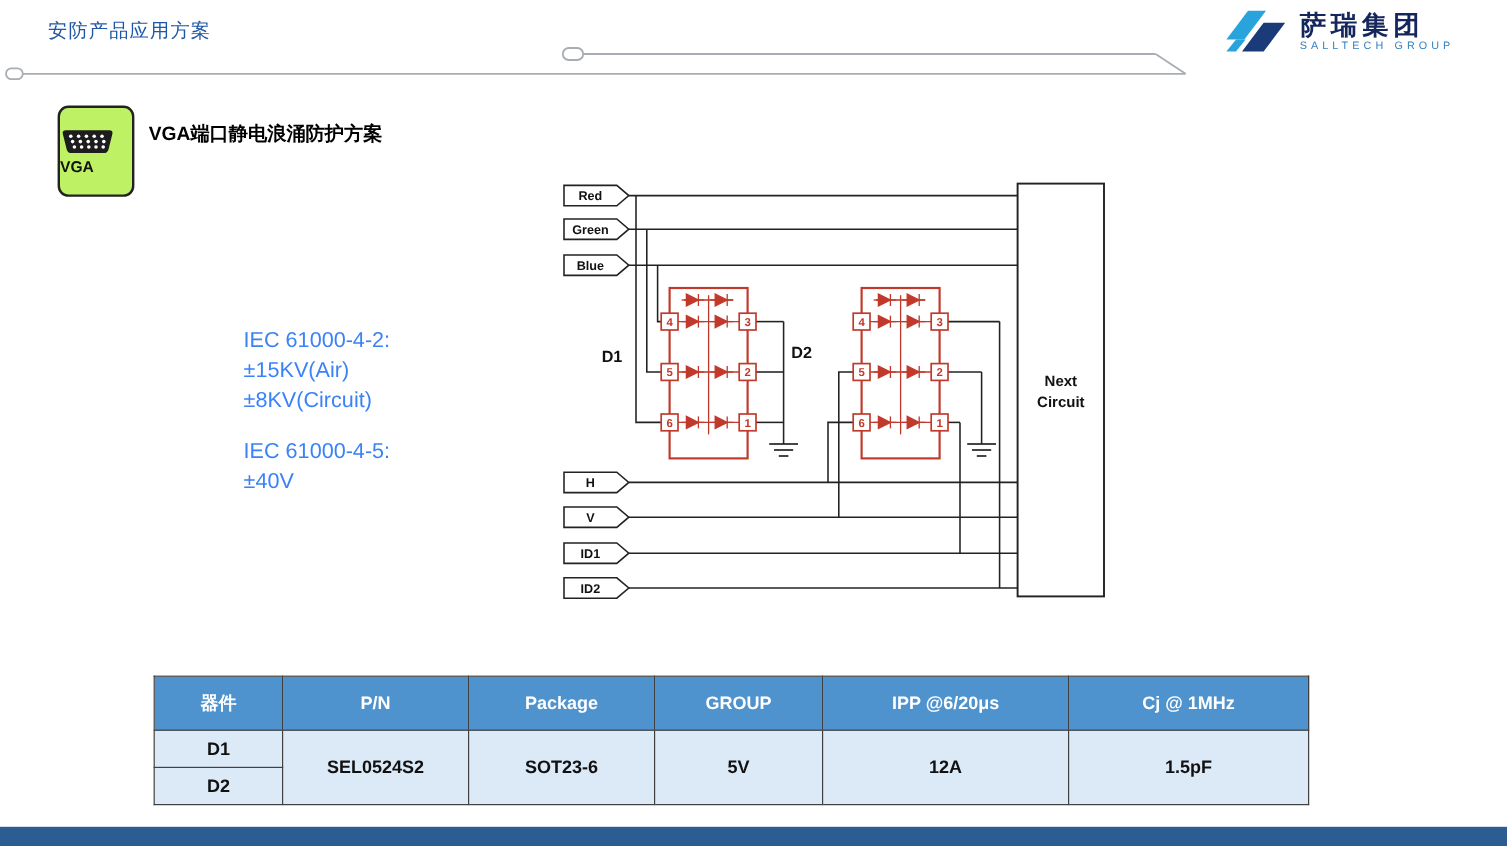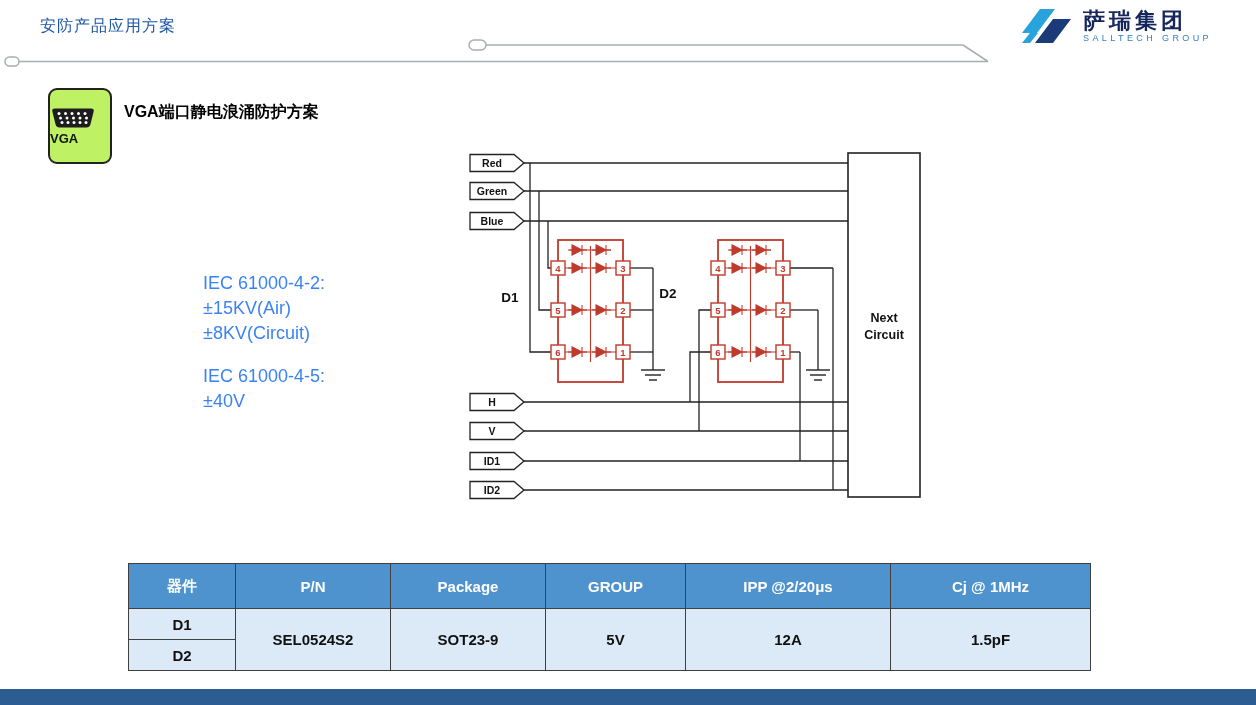--- a/index.html
+++ b/index.html
@@ -277,7 +277,7 @@
         <th>P/N</th>
         <th>Package</th>
         <th>GROUP</th>
-        <th>IPP @2/20μs</th>
+        <th>IPP @6/20μs</th>
         <th>Cj @ 1MHz</th>
       </tr>
     </thead>

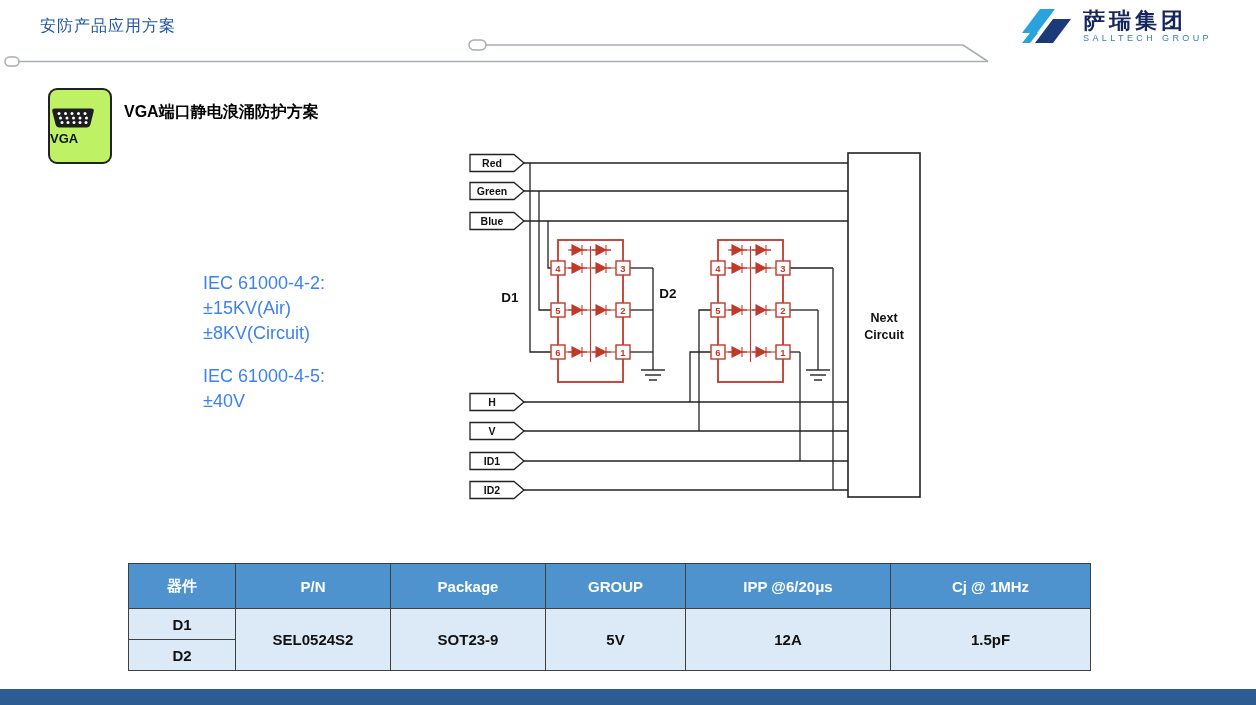--- a/index.html
+++ b/index.html
@@ -285,7 +285,7 @@
       <tr>
         <td>D1</td>
         <td rowspan="2">SEL0524S2</td>
-        <td rowspan="2">SOT23-9</td>
+        <td rowspan="2">SOT23-6</td>
         <td rowspan="2">5V</td>
         <td rowspan="2">12A</td>
         <td rowspan="2">1.5pF</td>

